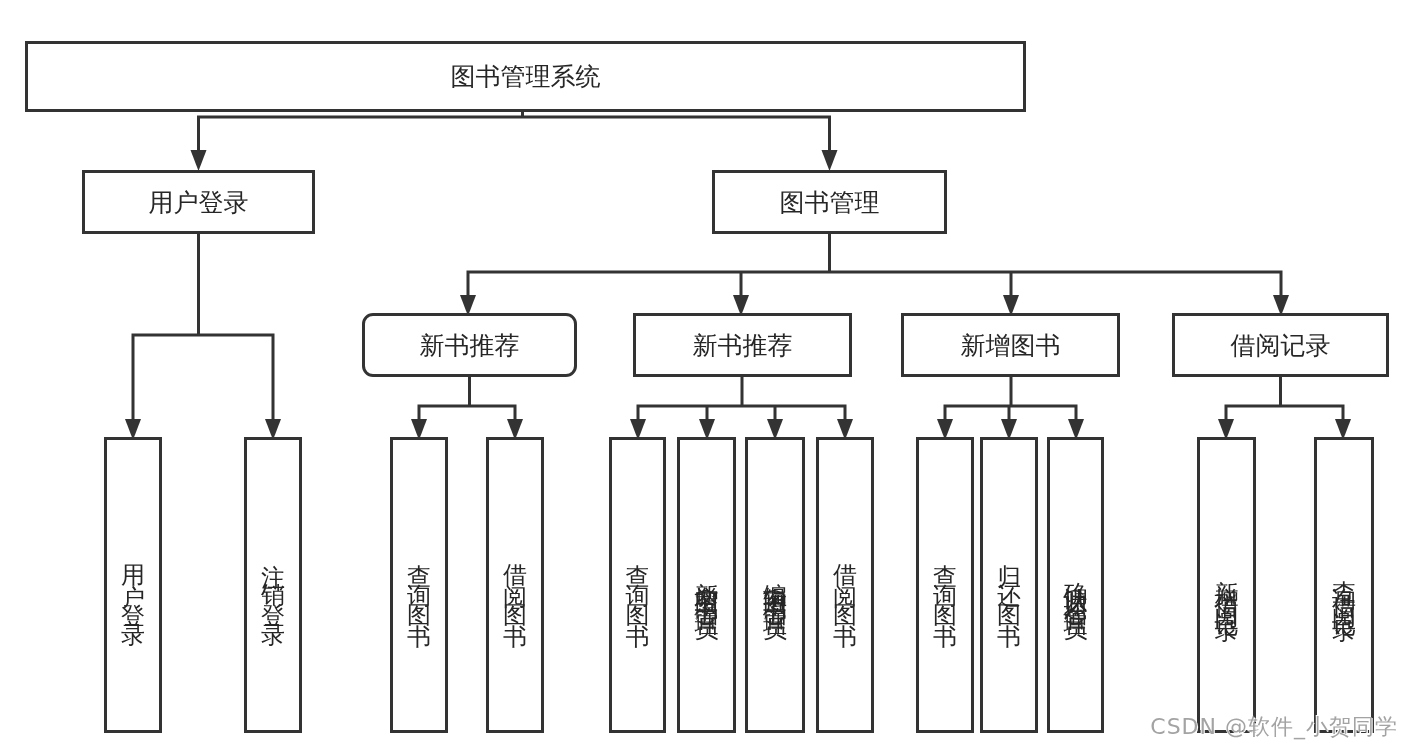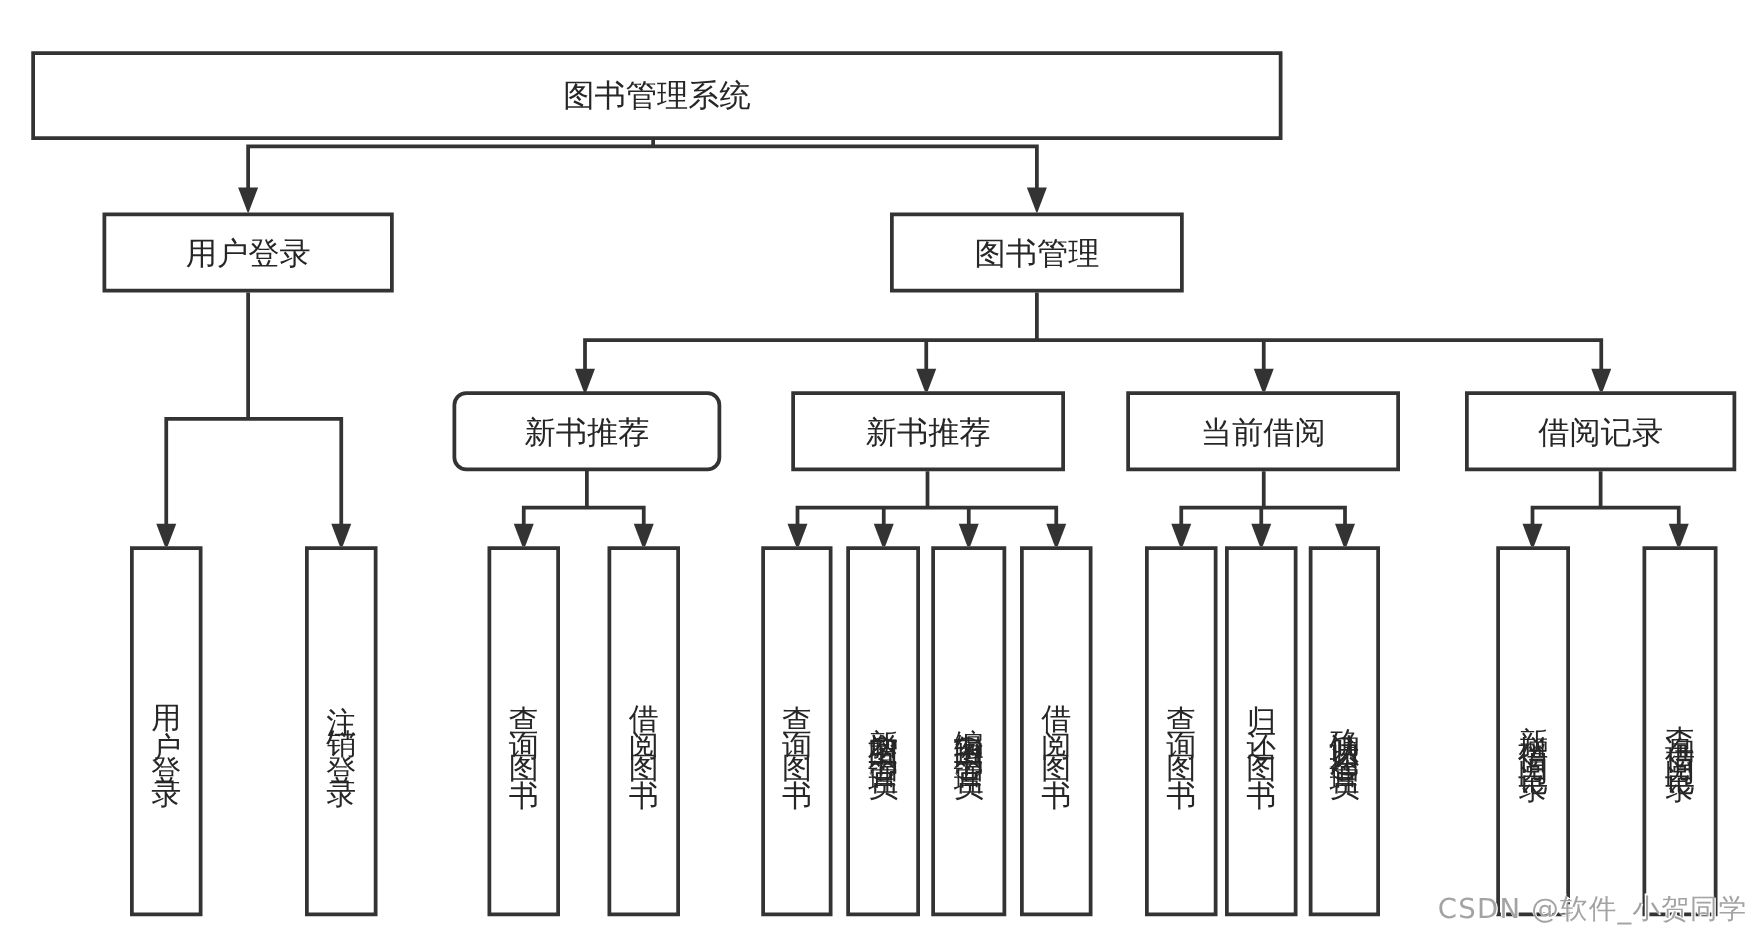--- a/index.html
+++ b/index.html
@@ -126,7 +126,7 @@
     <span class="lbl">新书推荐</span>
   </div>
   <div class="node" style="left:901px;top:313px;width:219px;height:64px;">
-    <span class="lbl">当前借阅</span>
+    <span class="lbl">新增图书</span>
   </div>
   <div class="node" style="left:1172px;top:313px;width:217px;height:64px;">
     <span class="lbl">借阅记录</span>

